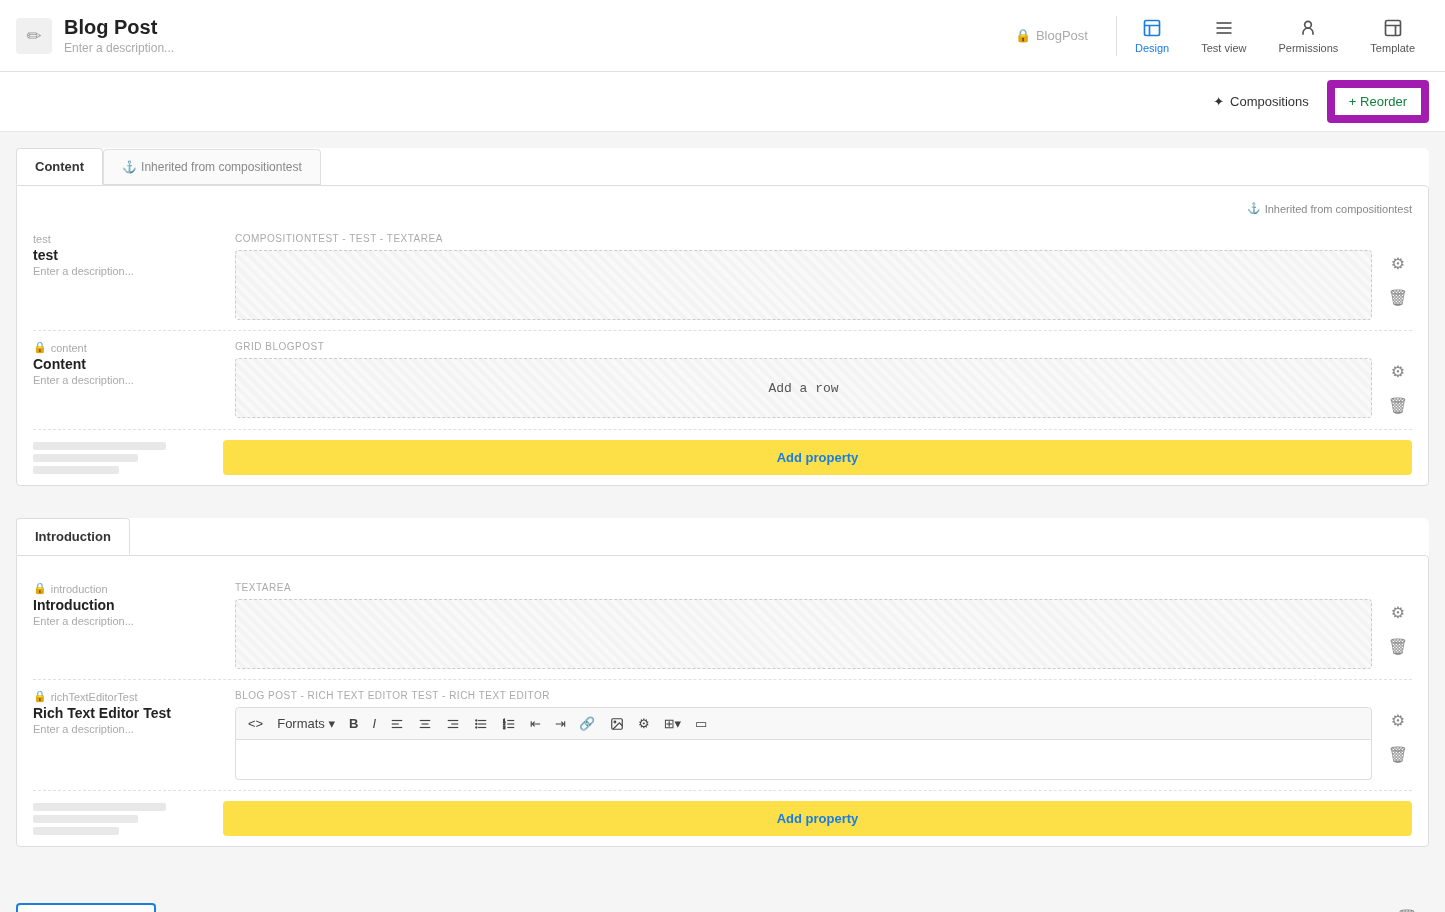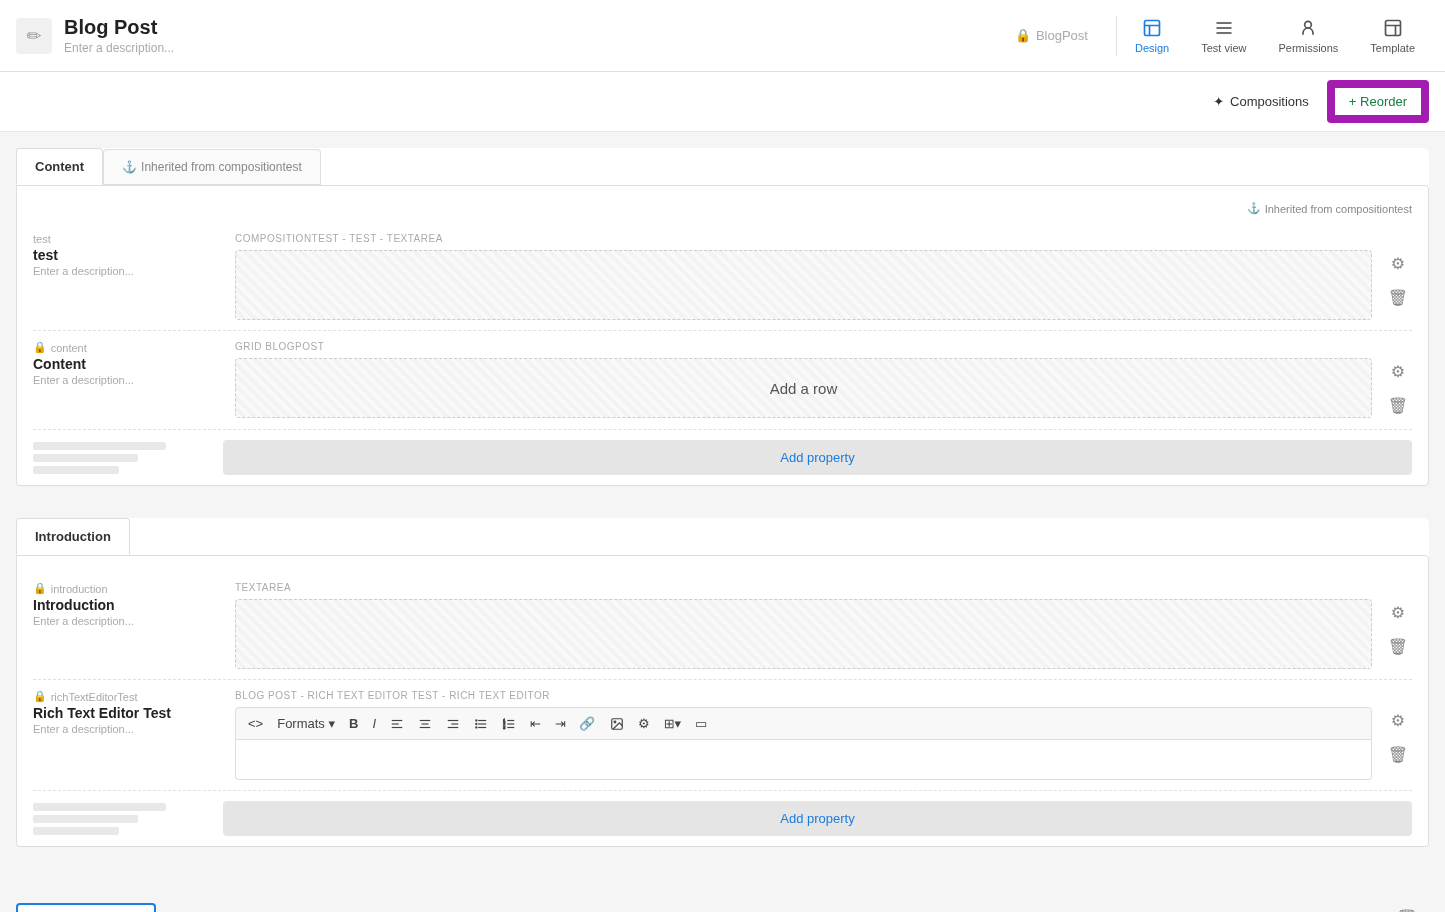--- a/index.html
+++ b/index.html
@@ -42,7 +42,7 @@
 
     
     .grid-container { border: 1px dashed #ccc; border-radius: 4px; background: repeating-linear-gradient(45deg, #f9f9f9 0px, #f9f9f9 4px, #f3f3f3 4px, #f3f3f3 8px); min-height: 60px; display: flex; align-items: center; justify-content: center; }
-    .add-row-btn { color: #555; font-size: 15px; cursor: pointer; }
+    .add-row-btn { color: #555; font-size: 13px; cursor: pointer; font-family: Liberation Mono, monospace; }
 
     
     .add-property-row { display: flex; align-items: center; padding: 10px 0; }

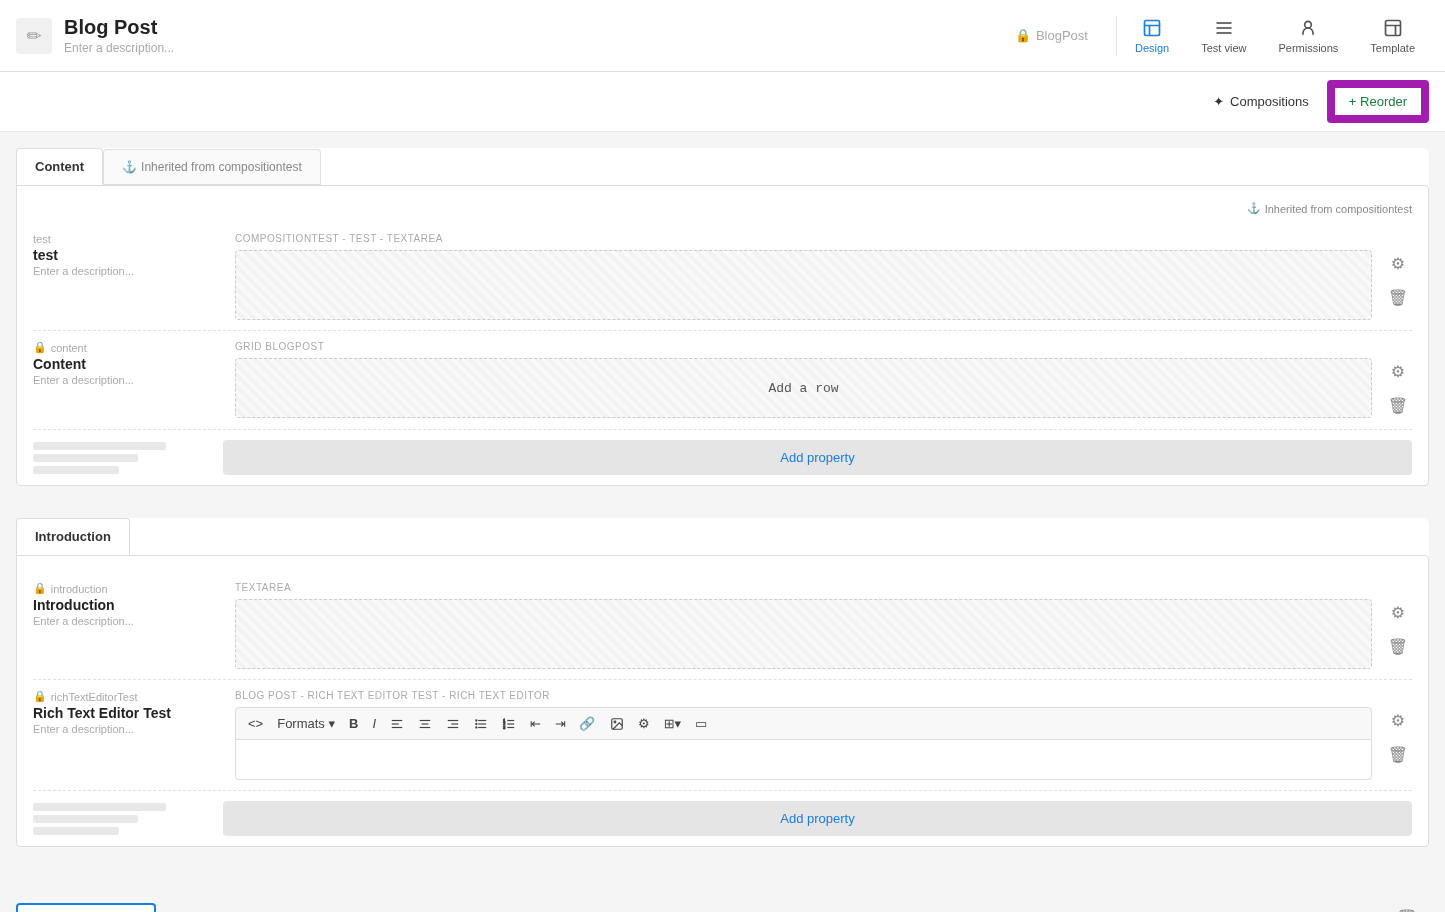--- a/index.html
+++ b/index.html
@@ -49,7 +49,7 @@
     .add-property-left { width: 190px; flex-shrink: 0; }
     .add-property-left-lines { display: flex; flex-direction: column; gap: 4px; }
     .line { height: 8px; background: #e8e8e8; border-radius: 2px; }
-    .add-property-btn { flex: 1; background: #e5e5e5; border: none; padding: 10px; text-align: center; color: #1a7de0; font-size: 13px; font-weight: 400; cursor: pointer; border-radius: 4px; }
+    .add-property-btn { flex: 1; background: #fde047; border: none; padding: 10px; text-align: center; color: #1a7de0; font-size: 13px; font-weight: 700; cursor: pointer; border-radius: 4px; }
 
     
     .rte-toolbar { border: 1px solid #ddd; border-radius: 4px 4px 0 0; background: #f8f8f8; display: flex; align-items: center; gap: 2px; padding: 4px 6px; flex-wrap: wrap; }

